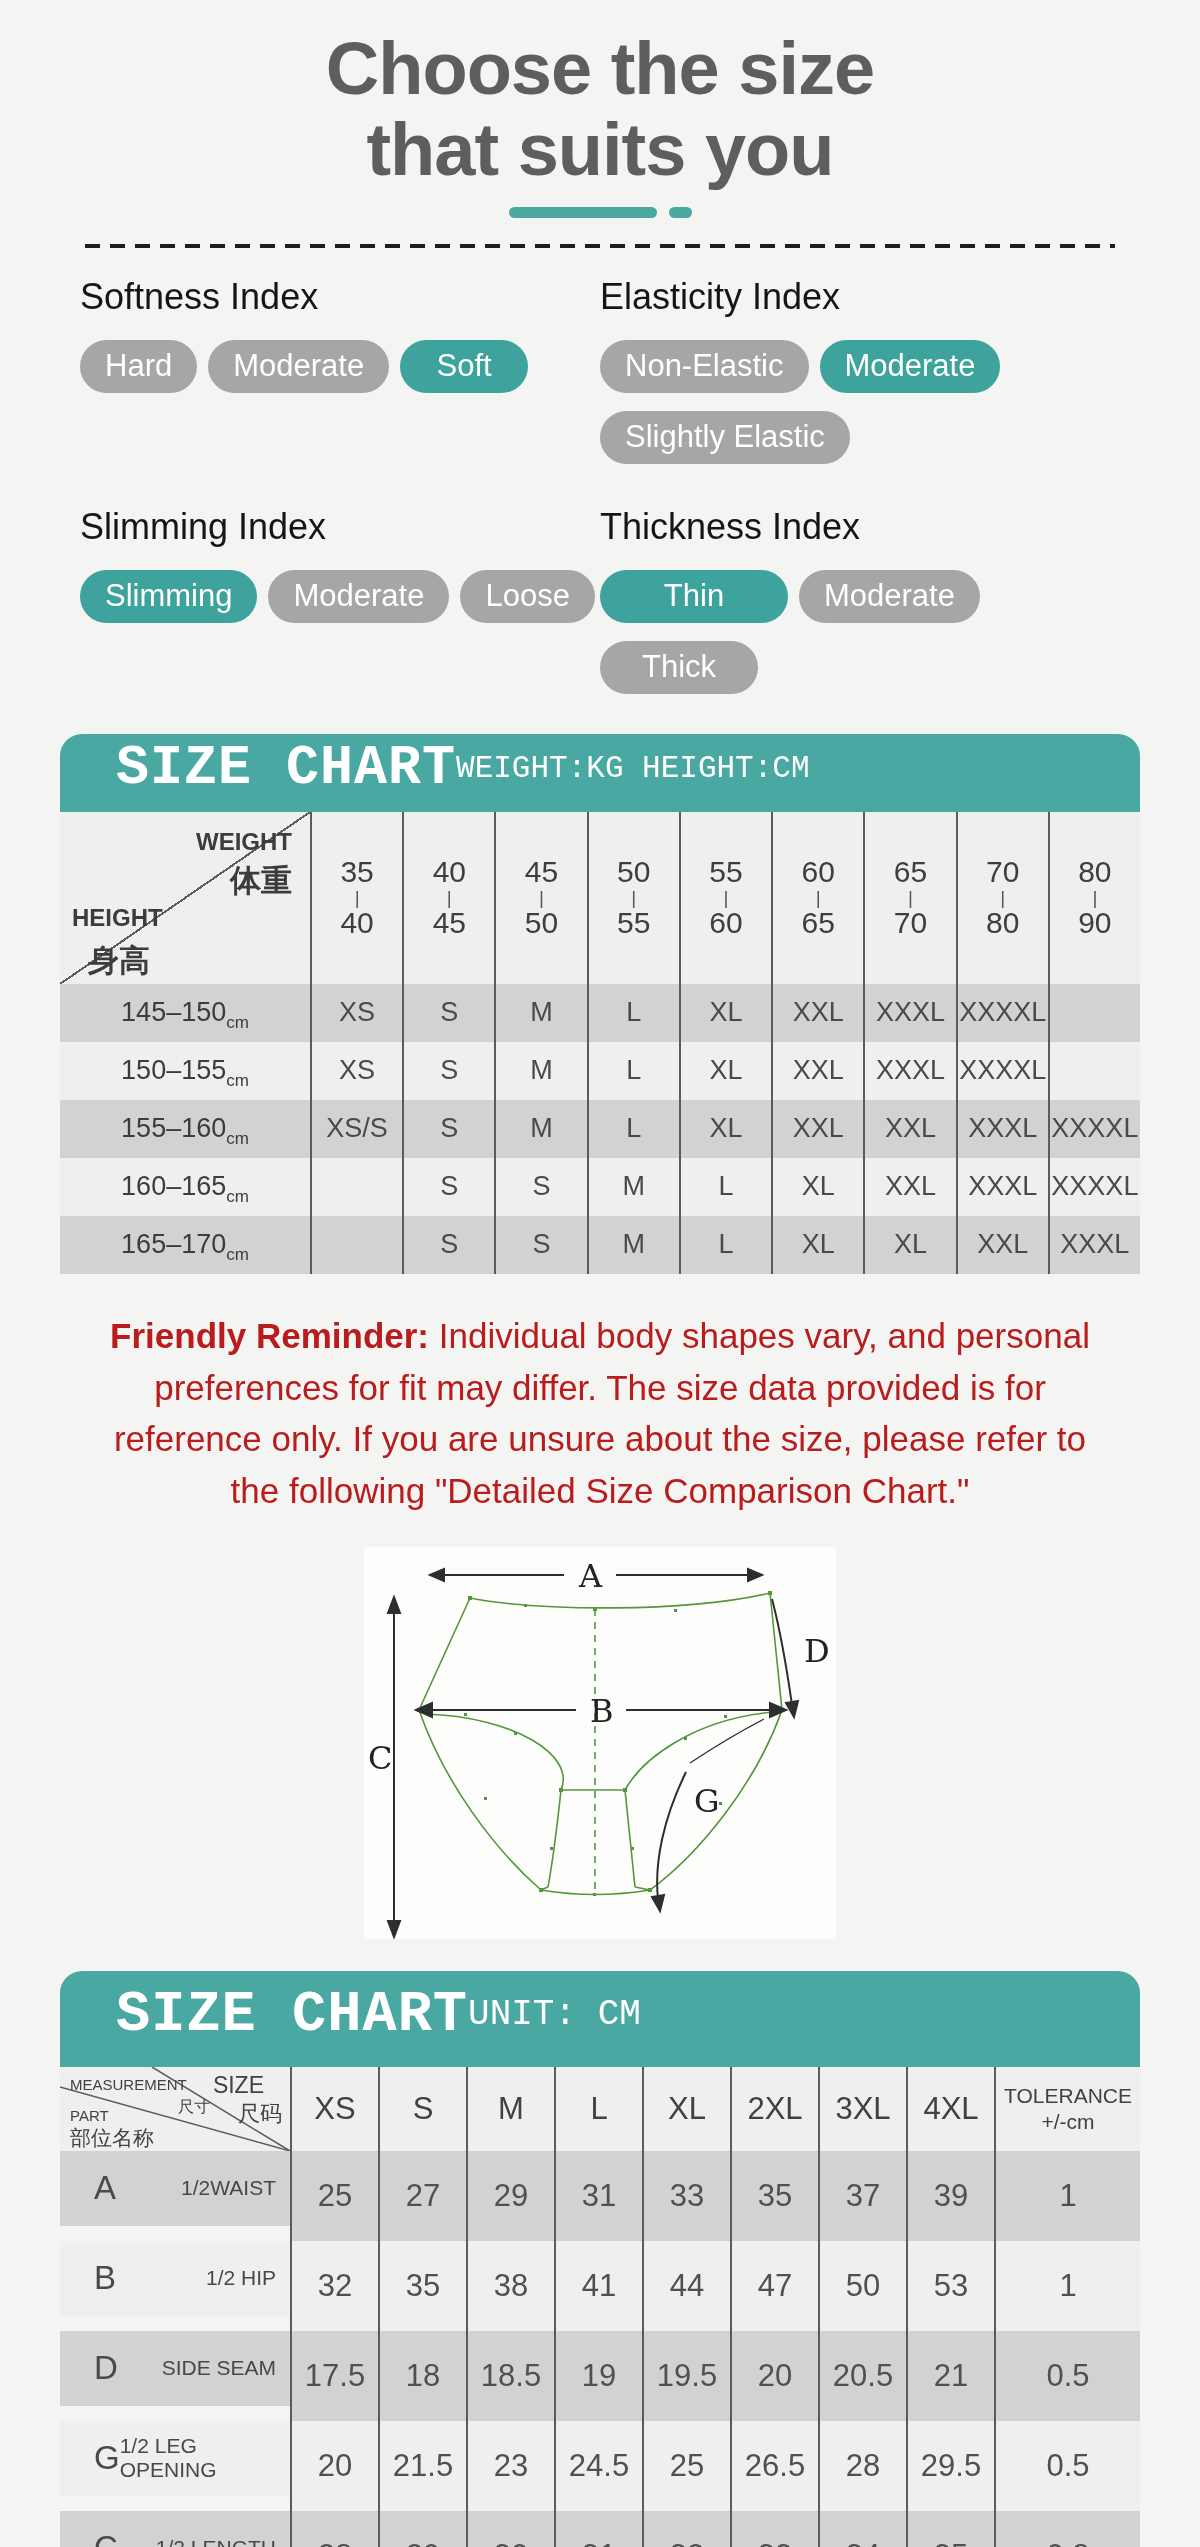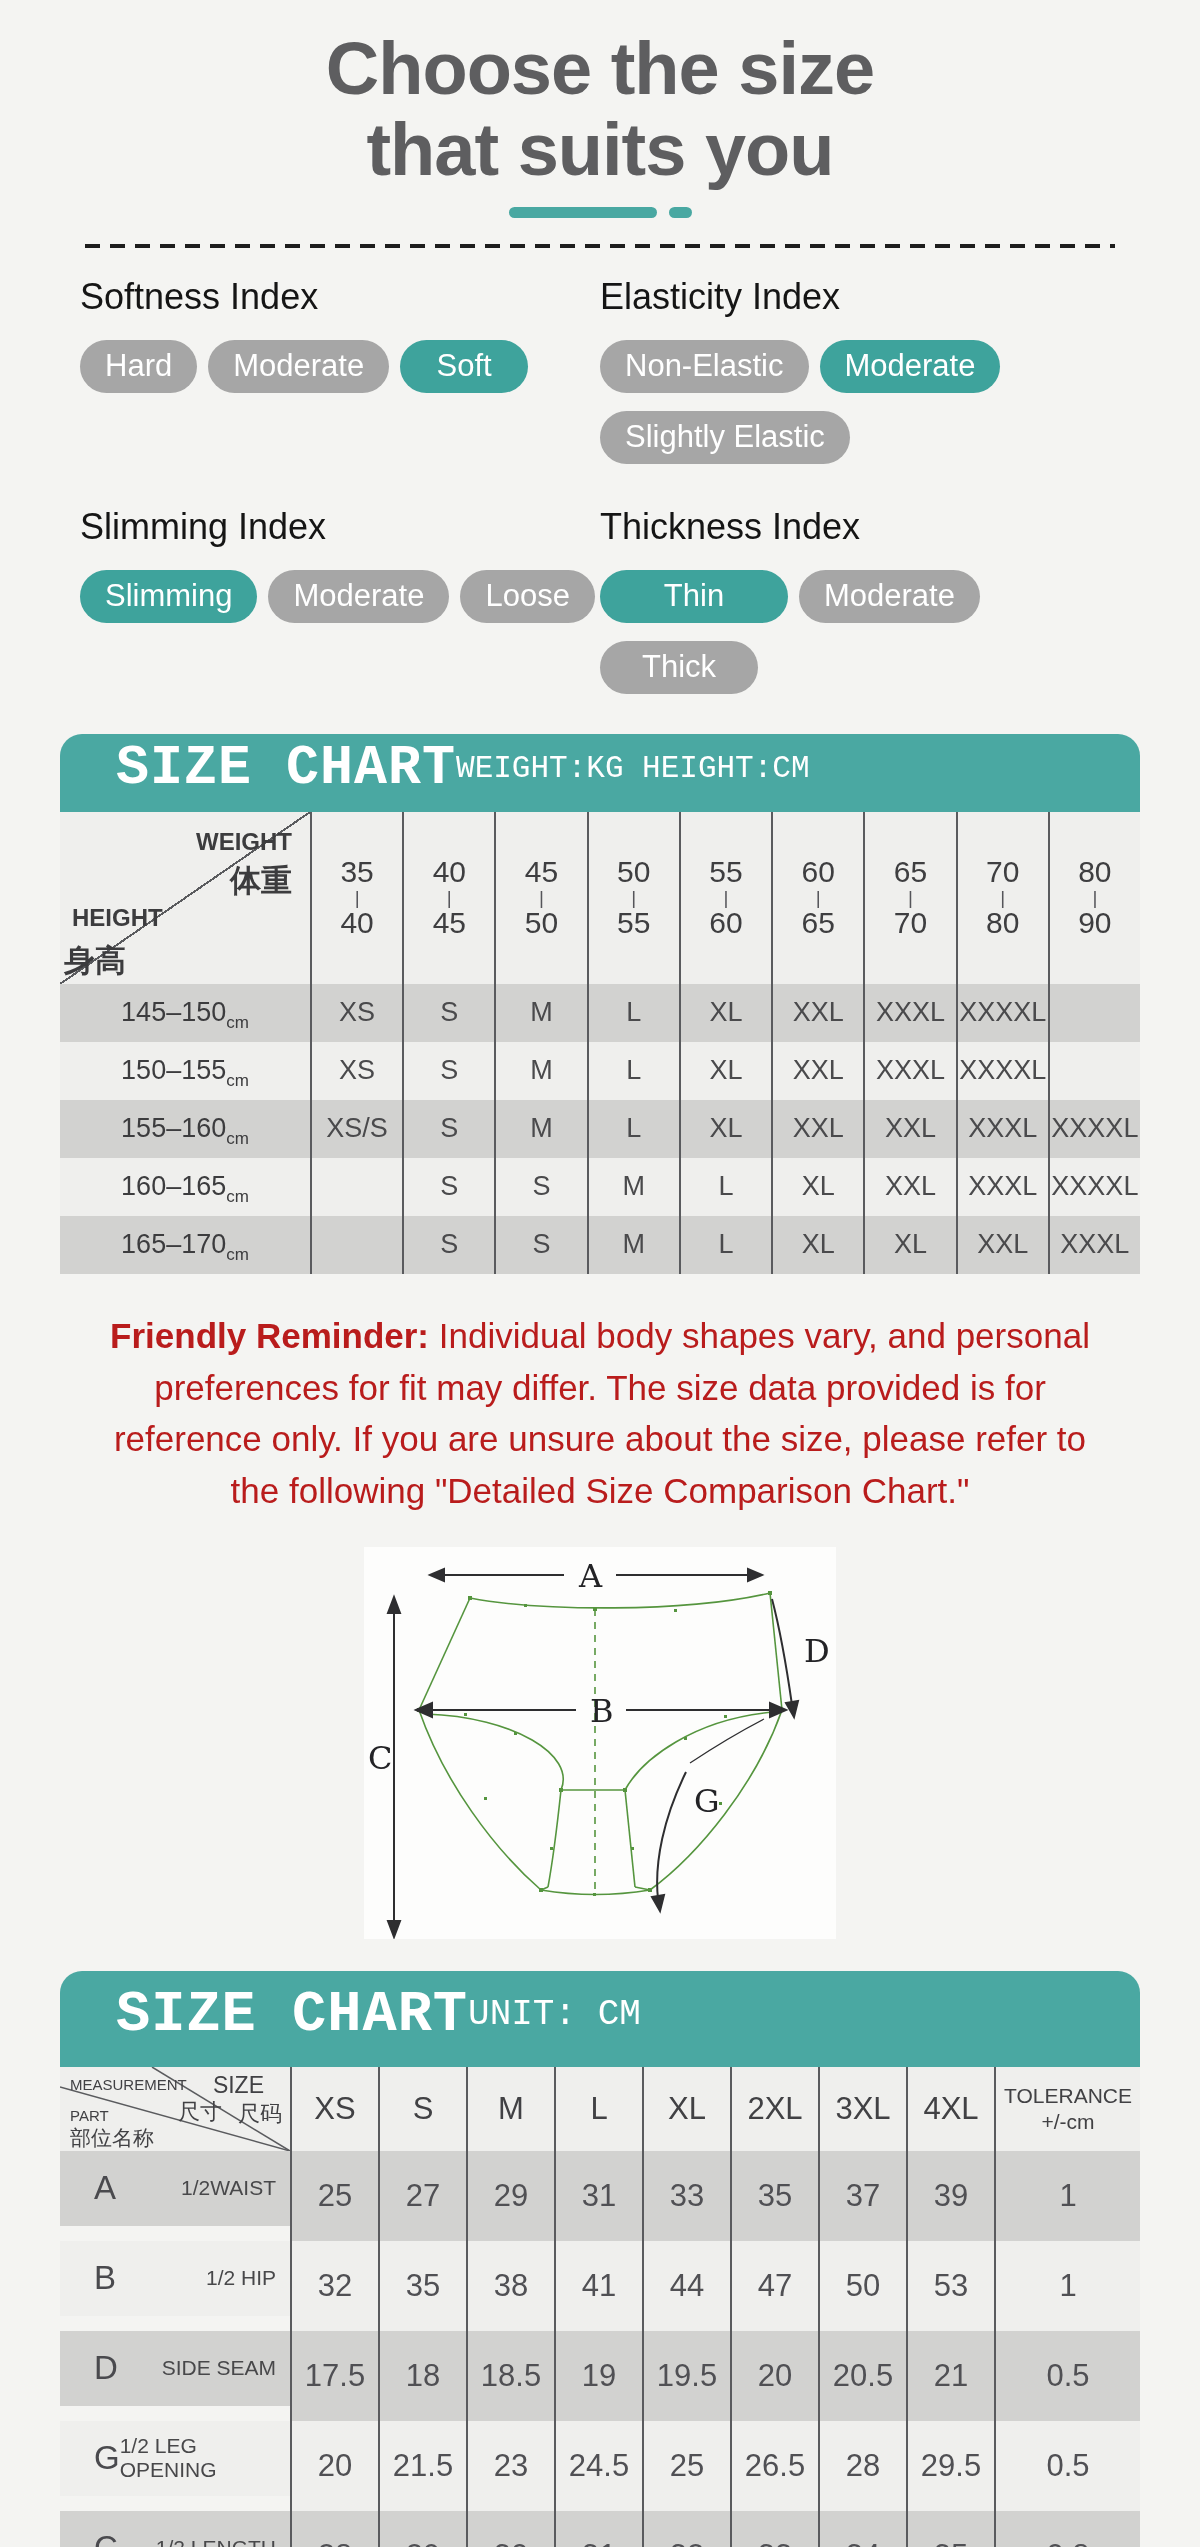--- a/index.html
+++ b/index.html
@@ -52,7 +52,7 @@
   .lbl-weight-en { top:16px;  right:18px; font-size:24px; }
   .lbl-weight-cn { top:48px;  right:18px; font-size:31px; }
   .lbl-height-en { top:92px;  left:12px;  font-size:24px; }
-  .lbl-height-cn { top:128px; left:4px;  font-size:31px; }
+  .lbl-height-cn { top:128px; left:28px;  font-size:31px; }
   .wcell { flex-direction:column; height:172px; font-size:30px; color:#3e3e40; line-height:1.15; }
   .wcell .vbar { font-size:19px; color:#55555a; line-height:0.9; }
   .hcell { height:58px; font-size:27px; color:#3c3c3e; }

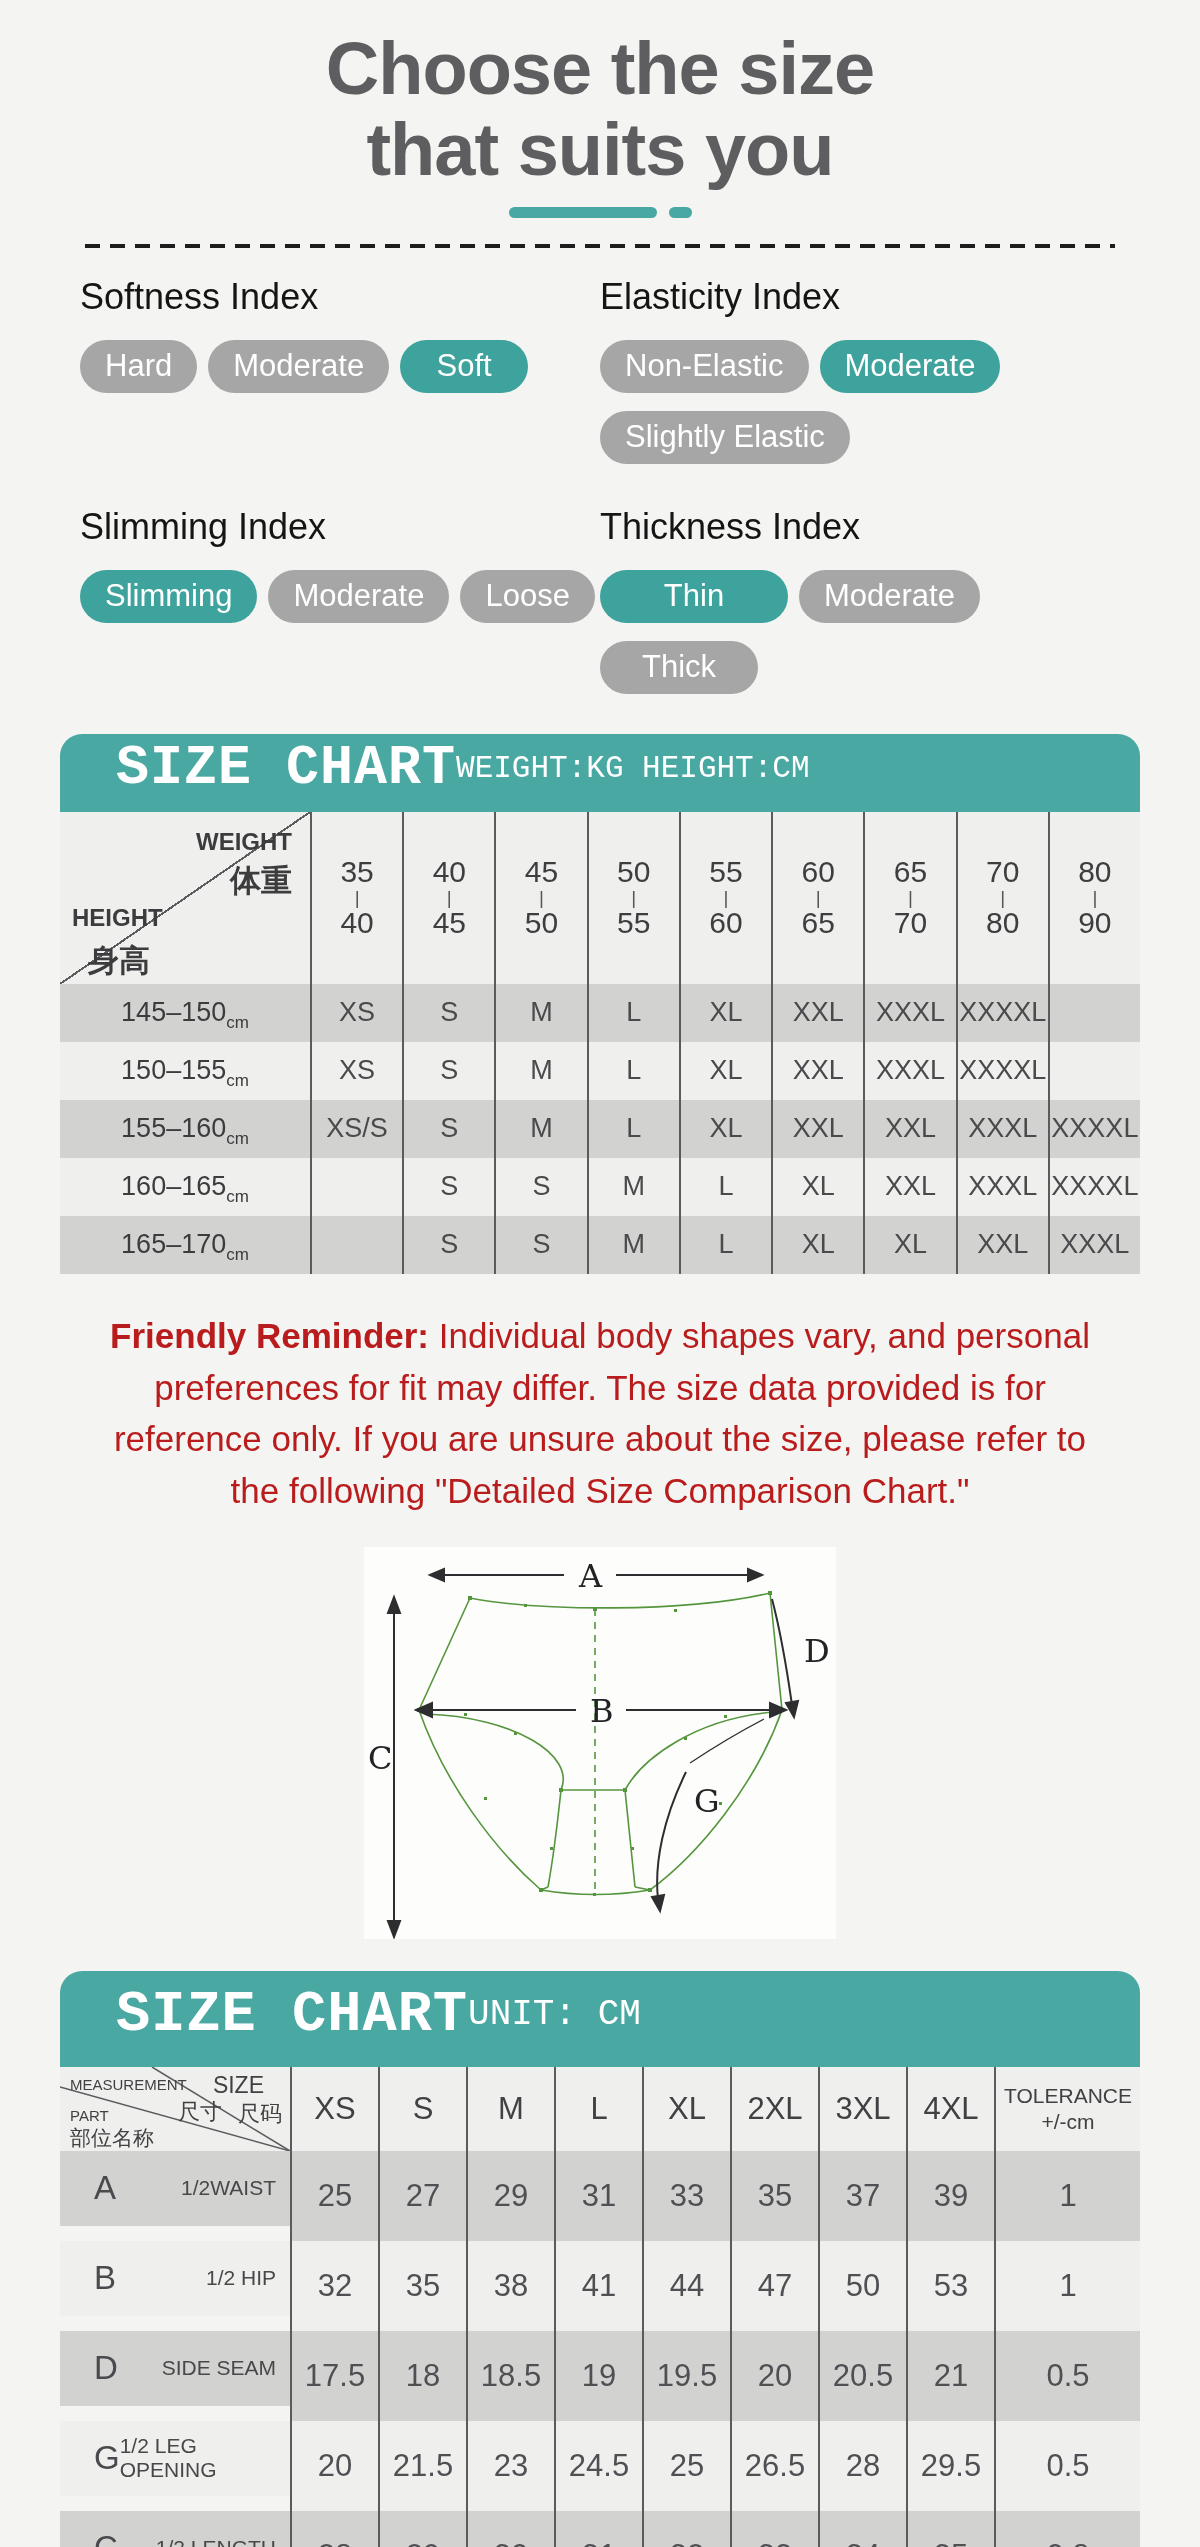--- a/index.html
+++ b/index.html
@@ -77,7 +77,7 @@
   .t2corner svg { position:absolute; inset:0; }
   .t2corner .lbl { position:absolute; color:#414144; }
   .lbl-meas-en { top:9px;  left:10px;  font-size:15px; }
-  .lbl-meas-cn { top:30px; left:118px; font-size:22px; }
+  .lbl-meas-cn { top:30px; left:118px; font-size:16px; }
   .lbl-size-en { top:5px;  right:26px; font-size:23px; }
   .lbl-size-cn { top:32px; right:8px;  font-size:22px; }
   .lbl-part-en { top:40px; left:10px;  font-size:15px; }

